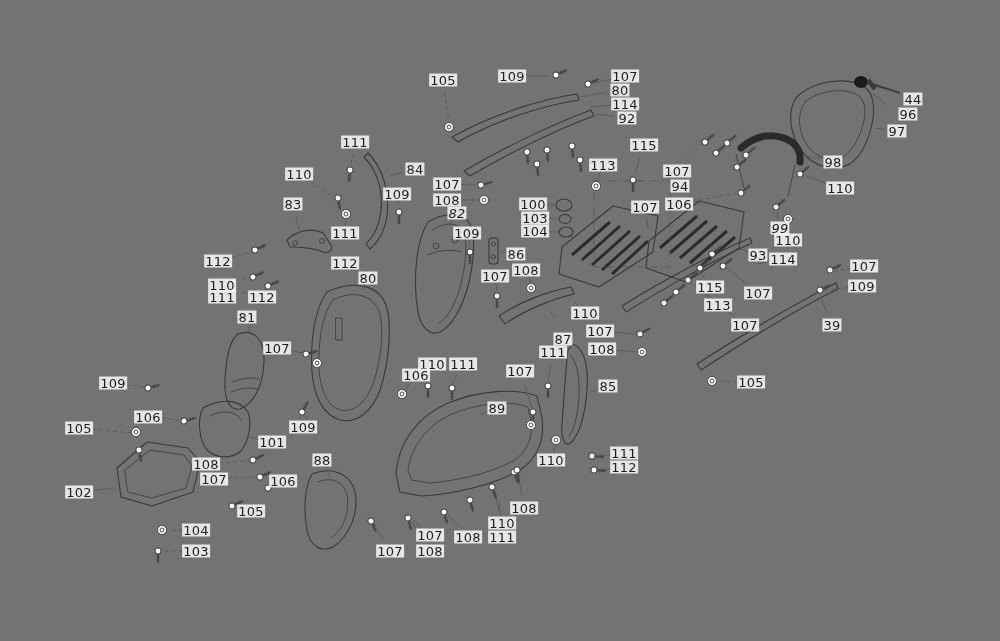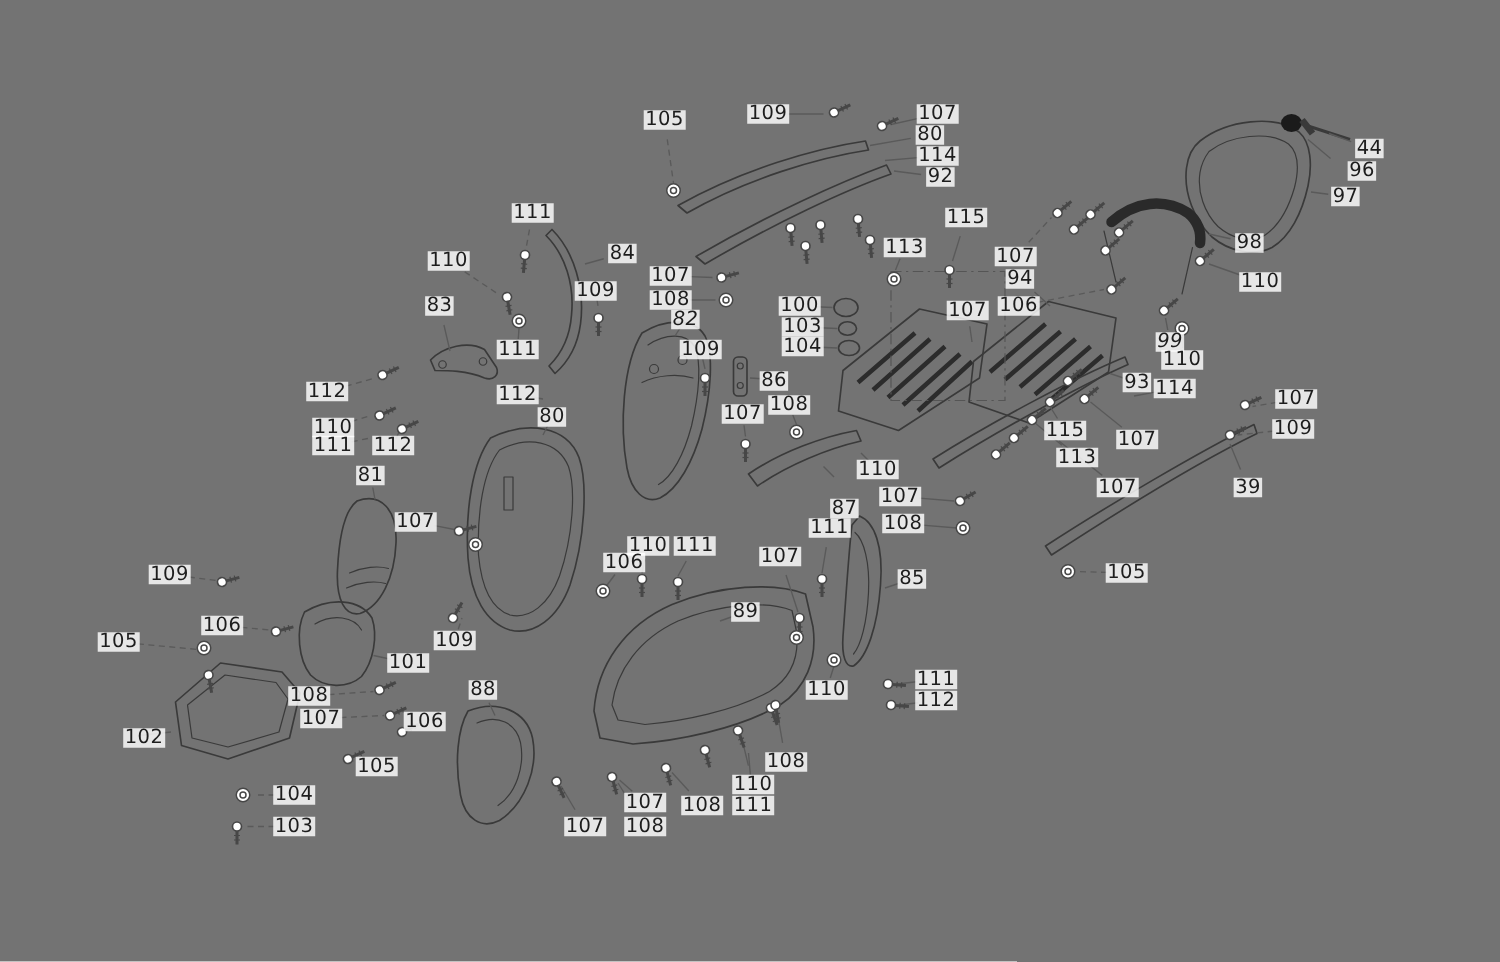--- a/index.html
+++ b/index.html
@@ -666,7 +666,7 @@
       <span class="part-label" style="left: 624px; top: 453px;">111</span>
       <span class="part-label" style="left: 283px; top: 481px;">106</span>
       <span class="part-label" style="left: 624px; top: 467px;">112</span>
-      <span class="part-label" style="left: 96px; top: 492px;">102</span>
+      <span class="part-label" style="left: 79px; top: 492px;">102</span>
       <span class="part-label" style="left: 251px; top: 511px;">105</span>
       <span class="part-label" style="left: 524px; top: 508px;">108</span>
       <span class="part-label" style="left: 196px; top: 530px;">104</span>

